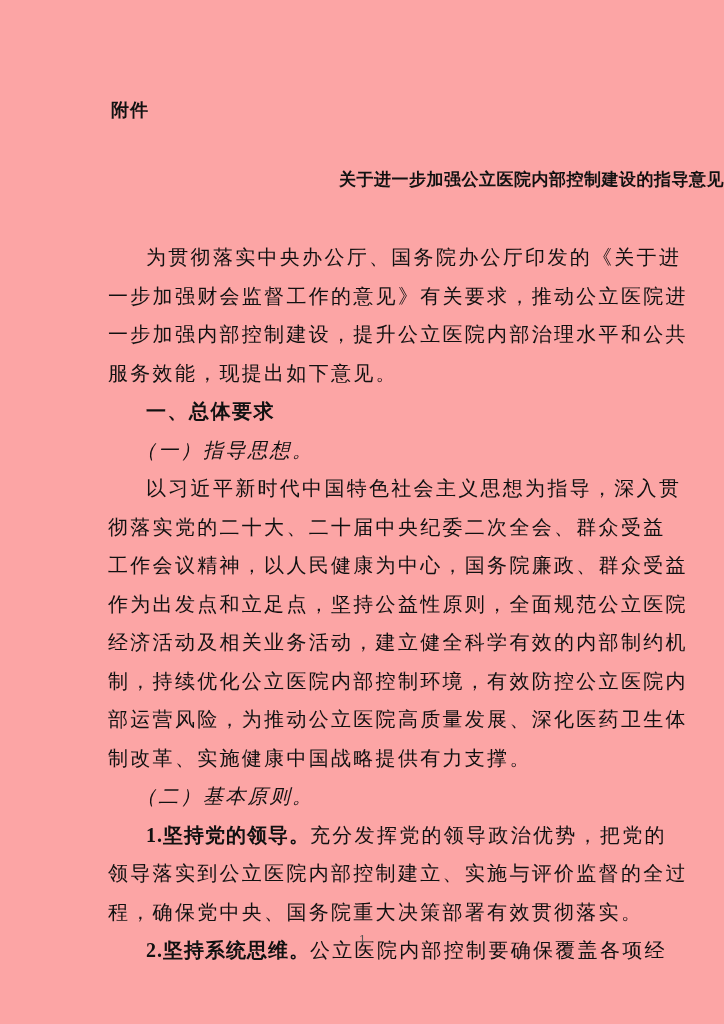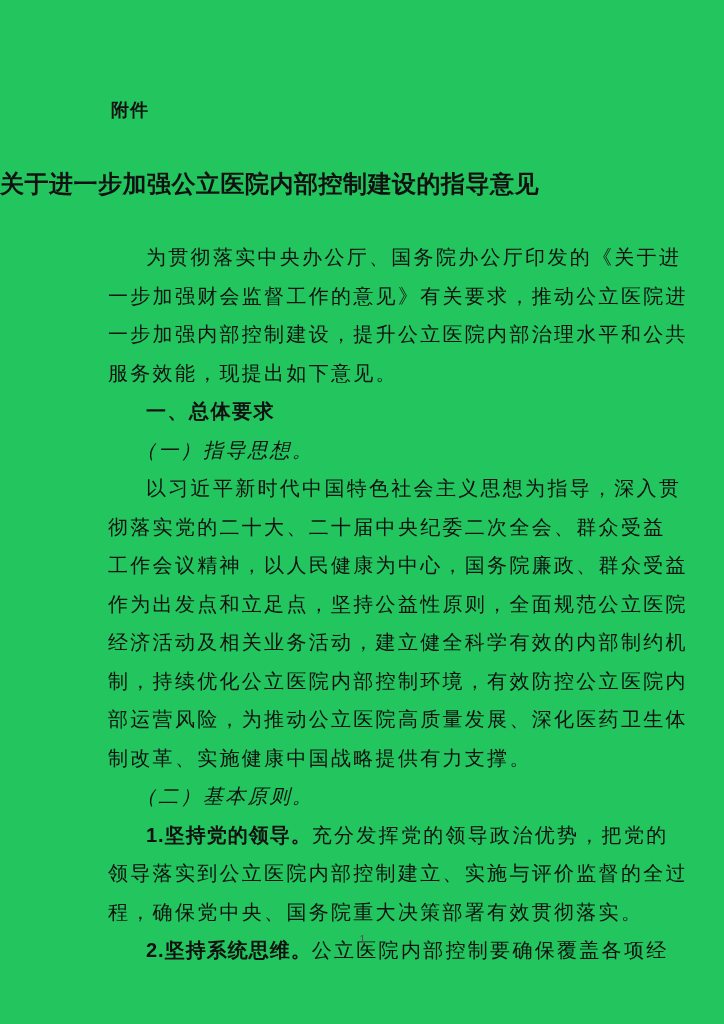--- a/index.html
+++ b/index.html
@@ -4,7 +4,7 @@
   <style>
     html, body { margin: 0; padding: 0; background: #ffffff; }
     body { width: 724px; height: 1024px; position: relative; overflow: hidden; color: #111; }
-    .page { position: absolute; left: 0; top: 0; width: 724px; height: 1024px; background: #22c55e; }
+    .page { position: absolute; left: 0; top: 0; width: 724px; height: 1024px; background: #fca5a5; }
     .attach { position: absolute; left: 111px; top: 98px; font-family: "DejaVu Sans", sans-serif; font-weight: bold; font-size: 18px; letter-spacing: 1px; }
     .title { position: absolute; left: 0; width: 724px; top: 168px; text-align: left; font-family: "DejaVu Serif", serif; font-weight: bold; font-size: 24px; letter-spacing: 0.5px; }
     .body-text { position: absolute; left: 108px; width: 500px; font-family: "DejaVu Serif", serif; font-size: 20px; letter-spacing: 2.3px; line-height: 38.5px; text-align: justify; }

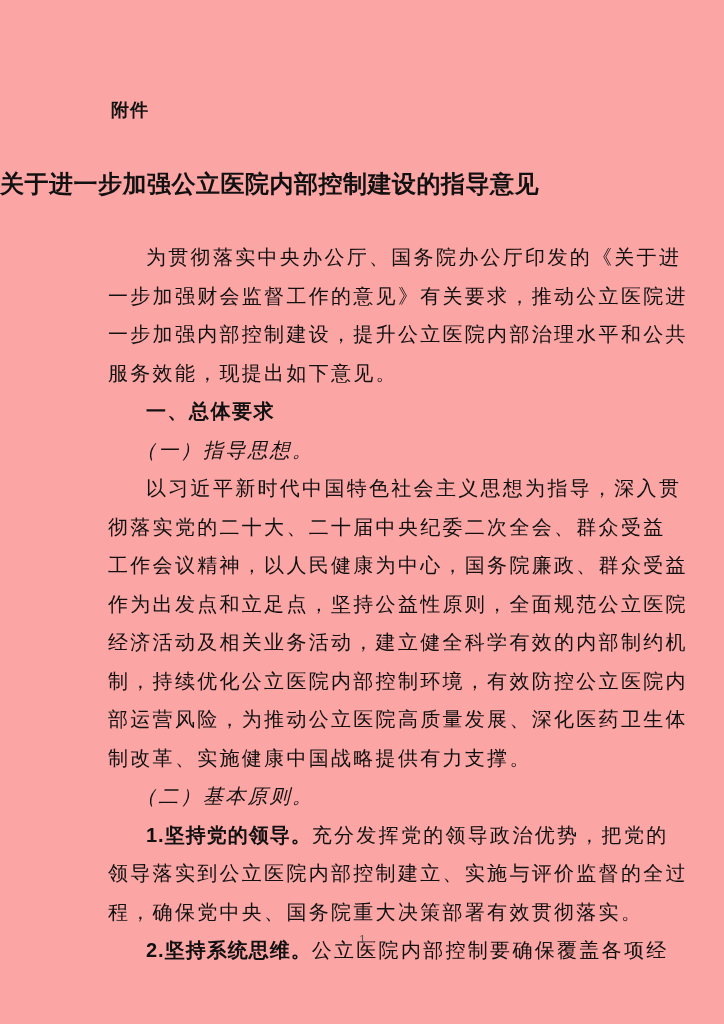--- a/index.html
+++ b/index.html
@@ -6,7 +6,7 @@
     body { width: 724px; height: 1024px; position: relative; overflow: hidden; color: #111; }
     .page { position: absolute; left: 0; top: 0; width: 724px; height: 1024px; background: #fca5a5; }
     .attach { position: absolute; left: 111px; top: 98px; font-family: "DejaVu Sans", sans-serif; font-weight: bold; font-size: 18px; letter-spacing: 1px; }
-    .title { position: absolute; left: 0; width: 724px; top: 168px; text-align: left; font-family: "DejaVu Serif", serif; font-weight: bold; font-size: 24px; letter-spacing: 0.5px; }
+    .title { position: absolute; left: 0; width: 724px; top: 168px; text-align: right; font-family: "DejaVu Serif", serif; font-weight: bold; font-size: 17px; letter-spacing: 0.5px; }
     .body-text { position: absolute; left: 108px; width: 500px; font-family: "DejaVu Serif", serif; font-size: 20px; letter-spacing: 2.3px; line-height: 38.5px; text-align: justify; }
     .line { display: block; white-space: nowrap; height: 38.5px; }
     .indent { padding-left: 38px; }

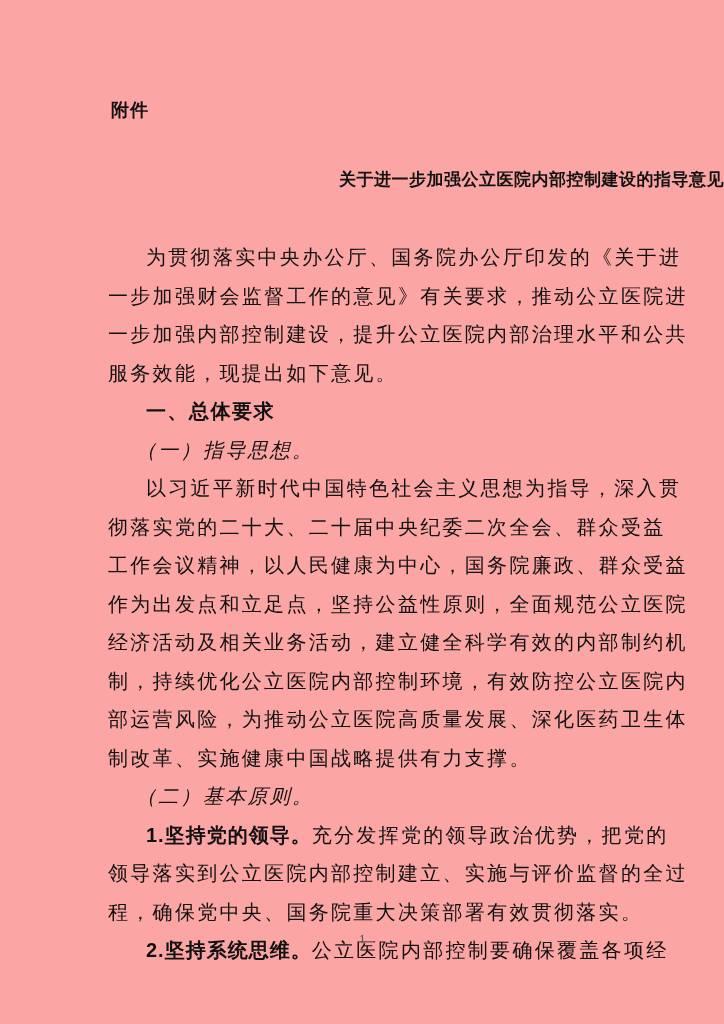--- a/index.html
+++ b/index.html
@@ -11,7 +11,7 @@
     .line { display: block; white-space: nowrap; height: 38.5px; }
     .indent { padding-left: 38px; }
     .h1 { font-family: "DejaVu Sans", sans-serif; font-weight: bold; letter-spacing: 1.5px; }
-    .bold { font-family: Liberation Sans, sans-serif; font-weight: bold; letter-spacing: 1px; }
+    .bold { font-family: Liberation Serif, serif; font-weight: bold; letter-spacing: 1px; }
     .page-num { position: absolute; left: 359px; top: 933px; font-family: "DejaVu Serif", serif; font-size: 11px; color: #555; }
   </style>
 </head>

